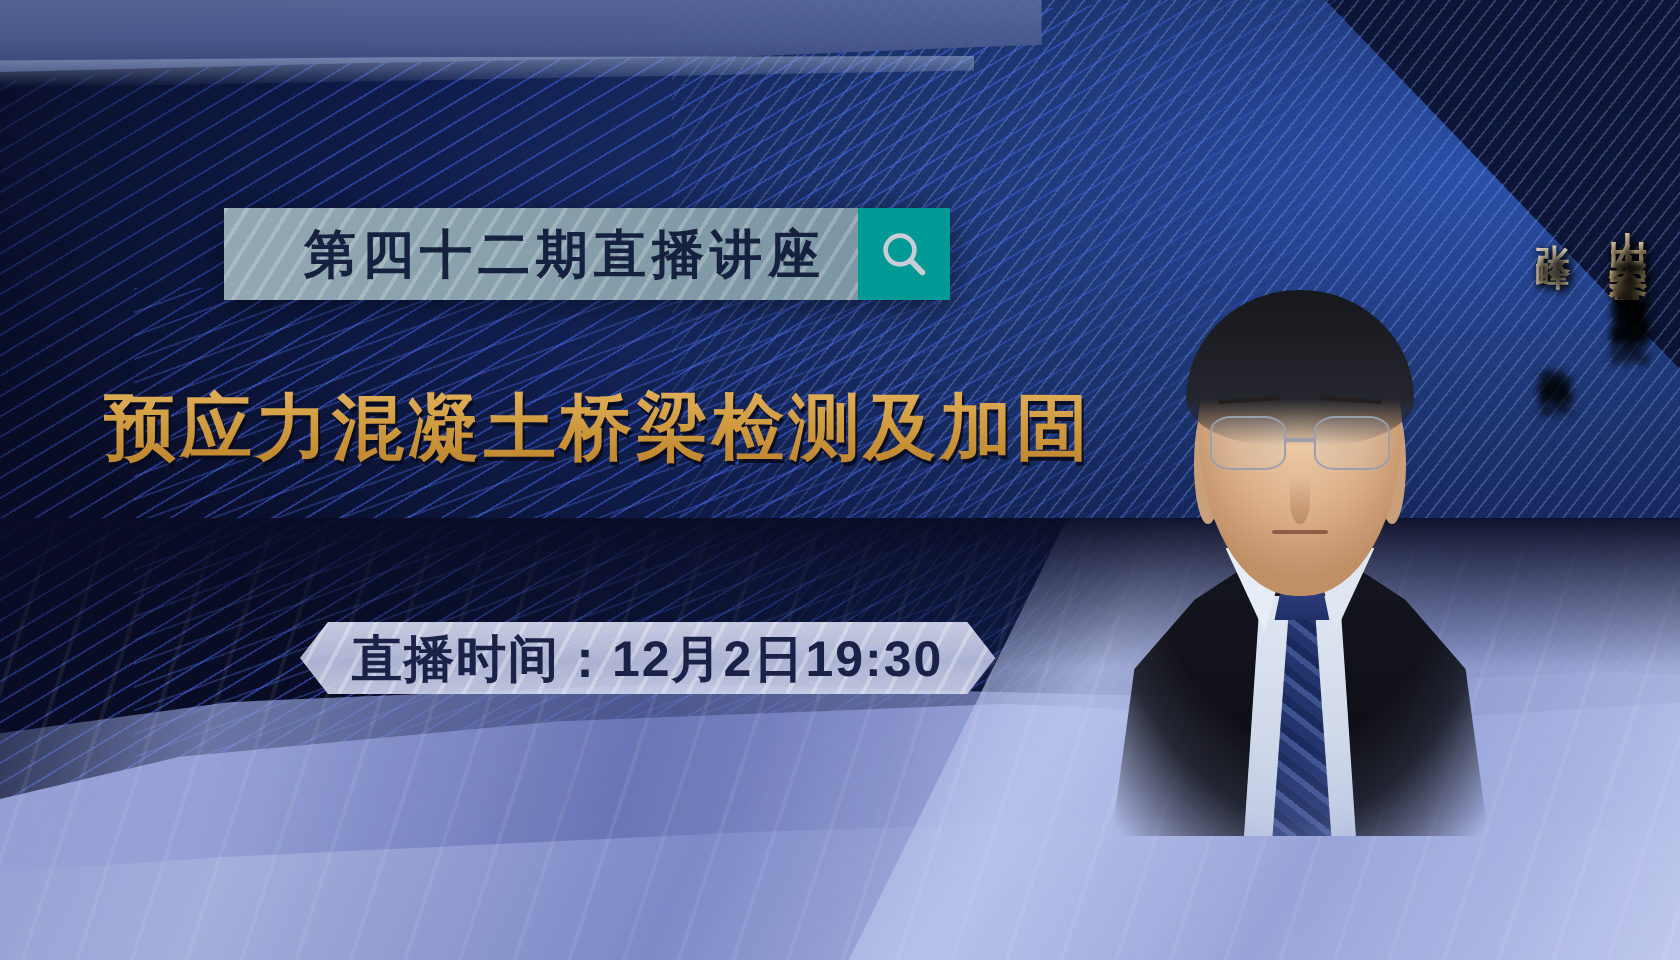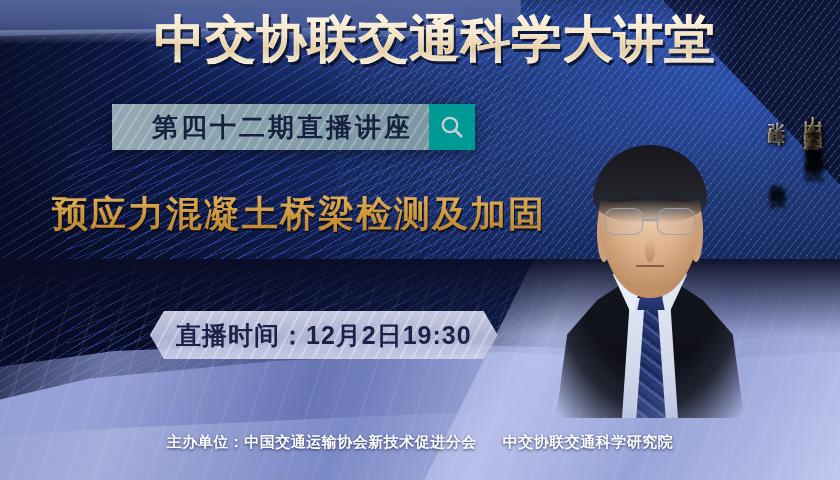--- a/index.html
+++ b/index.html
@@ -365,7 +365,6 @@
     </div>
   </div>
 
-  <div class="main-title">中交协联交通科学大讲堂</div>
 
   <div class="subbar">
     <div class="subbar-text">

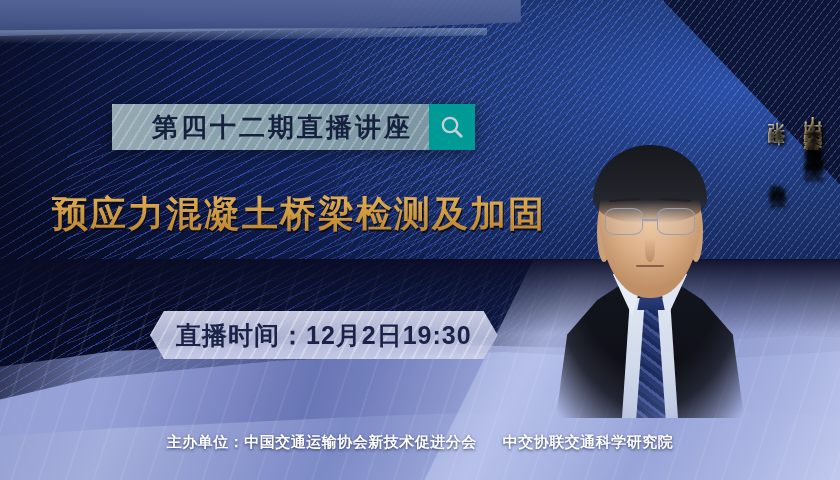--- a/index.html
+++ b/index.html
@@ -261,7 +261,7 @@
   
   .timepill{
     position:absolute;left:150px;top:311px;
-    height:48px;
+    height:36px;
     display:flex;align-items:center;justify-content:center;
     padding:0 26px;
     background:linear-gradient(180deg,rgba(214,217,238,.92) 0%,rgba(186,192,223,.92) 55%,rgba(205,210,234,.92) 100%);

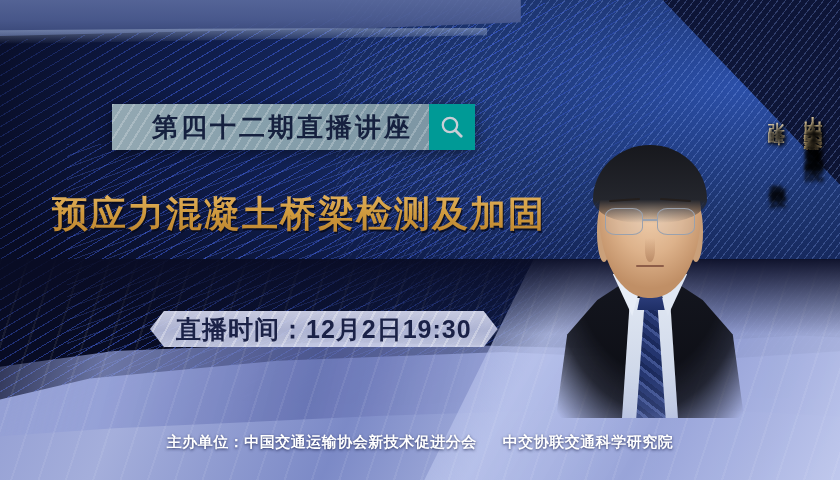--- a/index.html
+++ b/index.html
@@ -387,9 +387,6 @@
   <div class="vcap vcap-inst">山东大学齐鲁交通学院</div>
   <div class="vcap vcap-name">张峰  教授</div>
 
-  <div class="footer">
-    <span>主办单位：</span><span>中国交通运输协会新技术促进分会</span><span class="gap"></span><span>中交协联交通科学研究院</span>
-  </div>
 
 </div>
 

